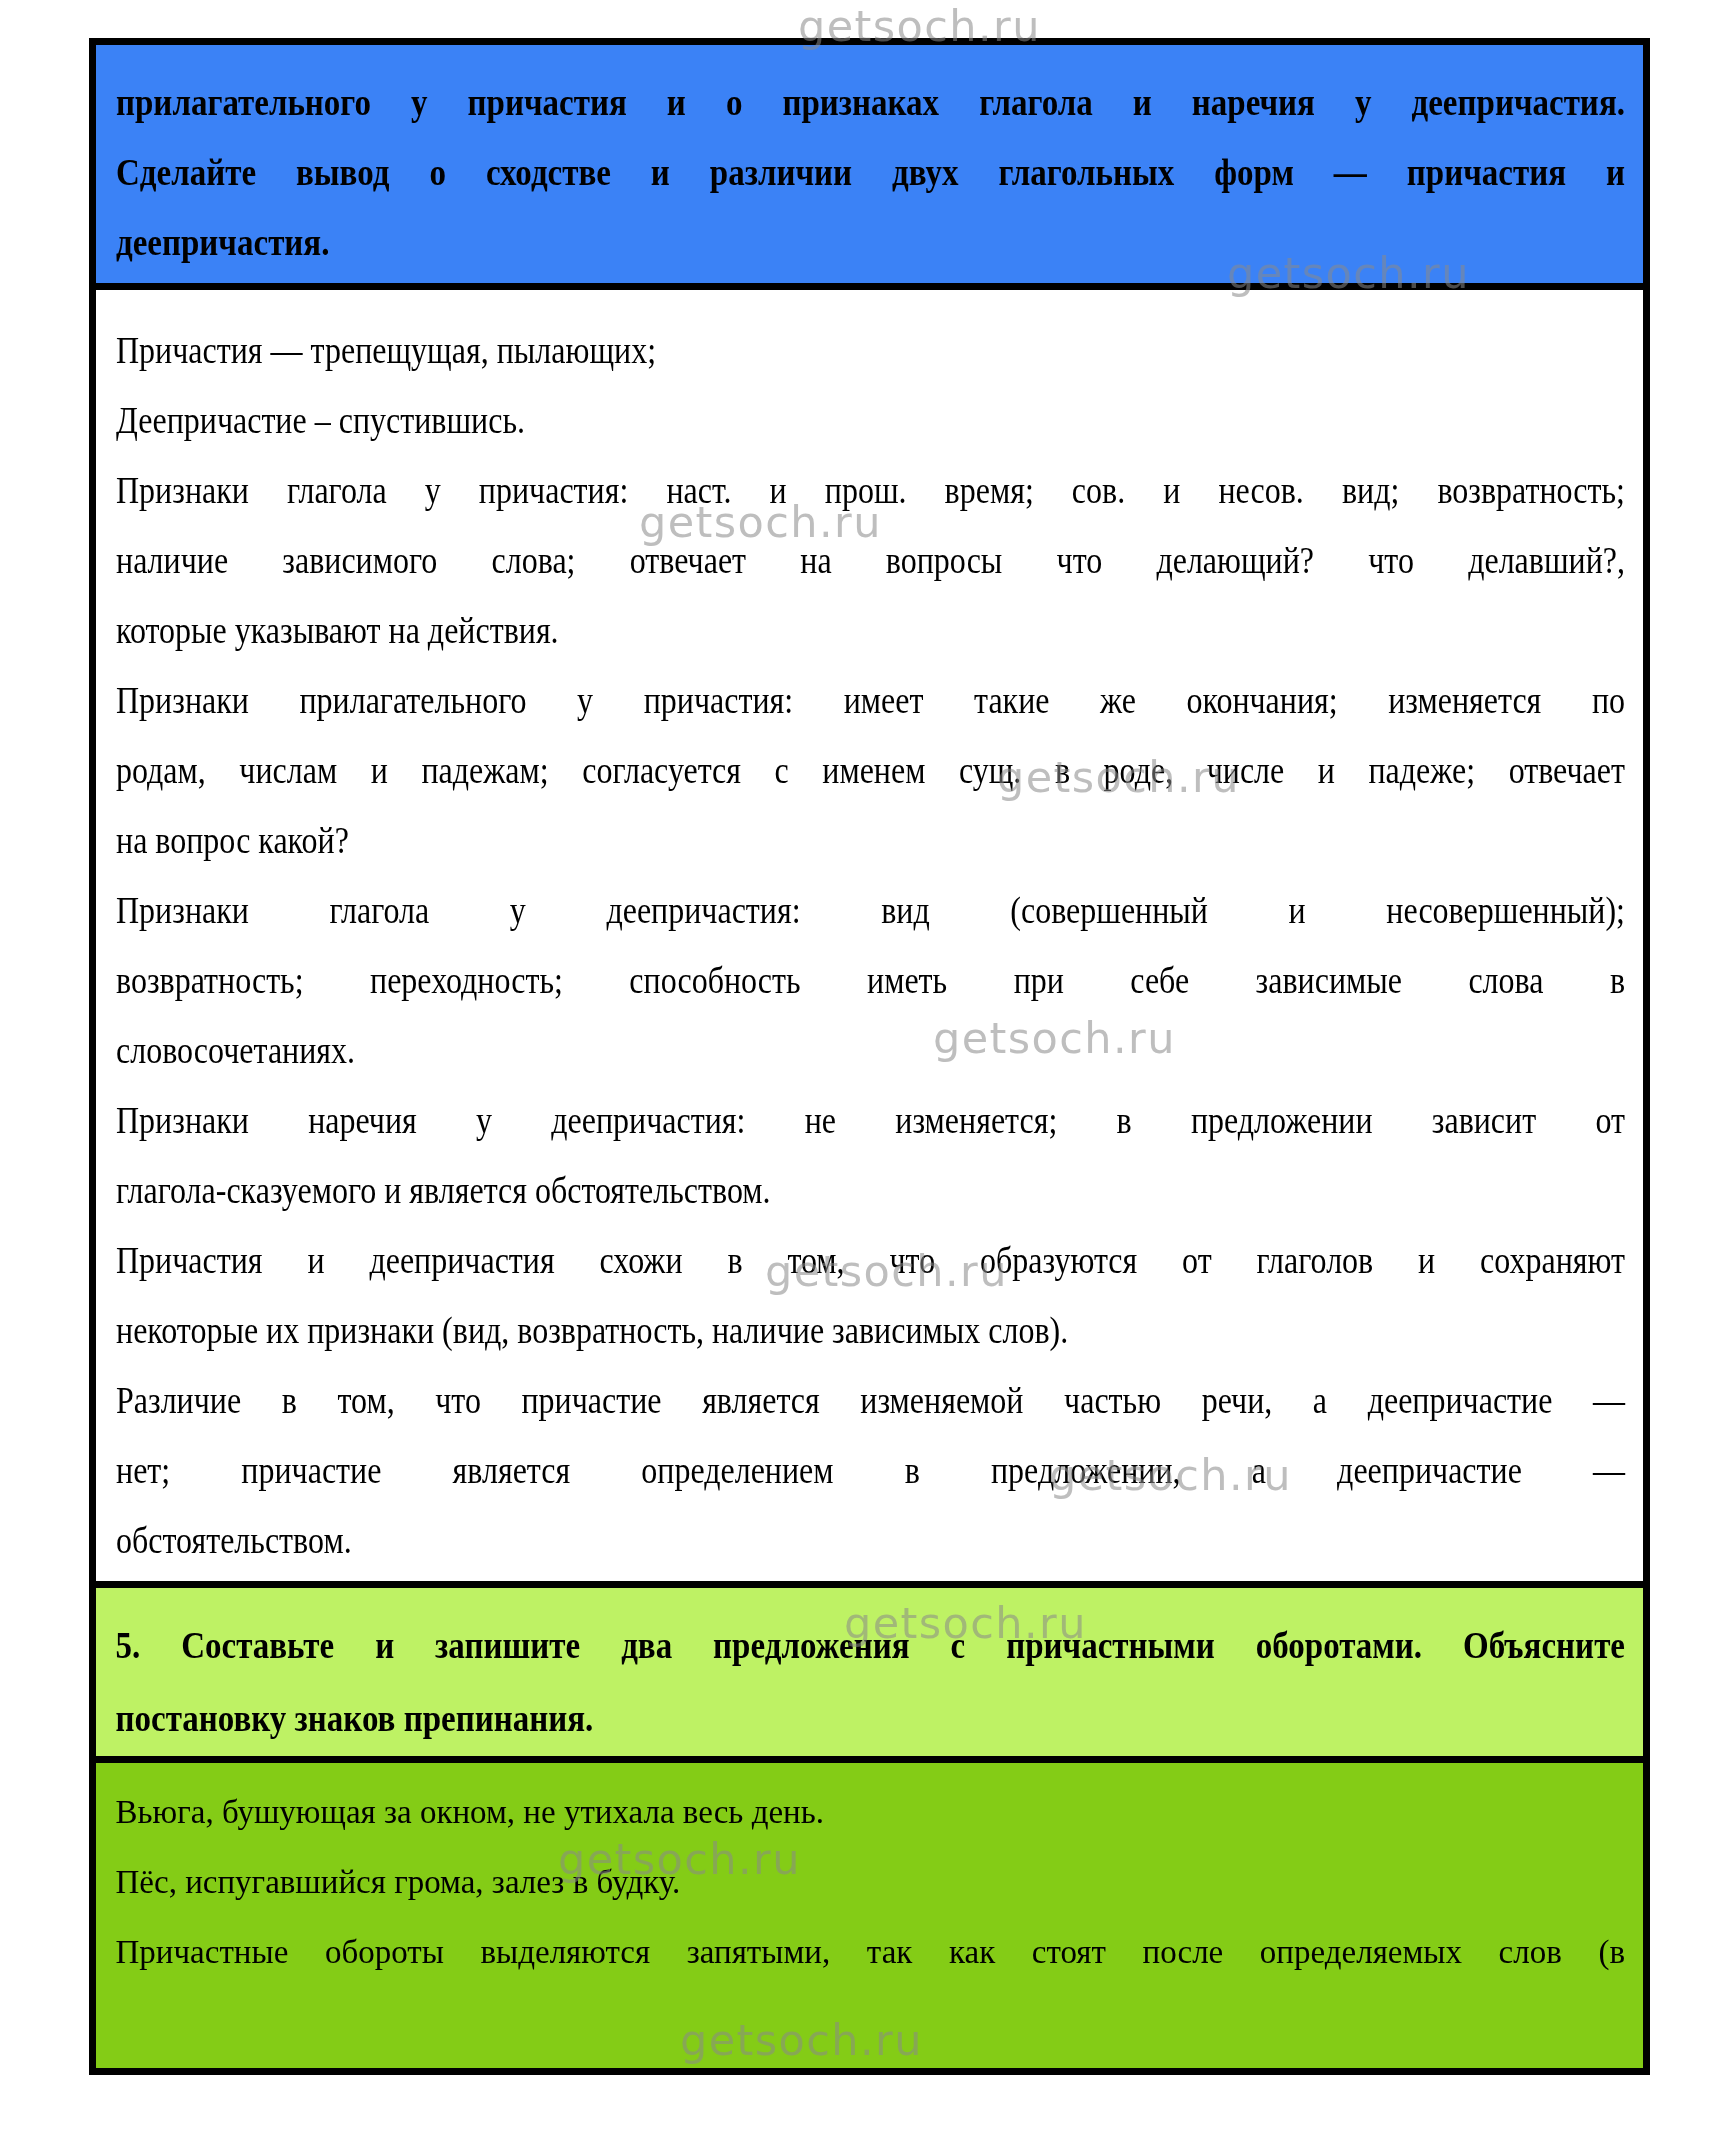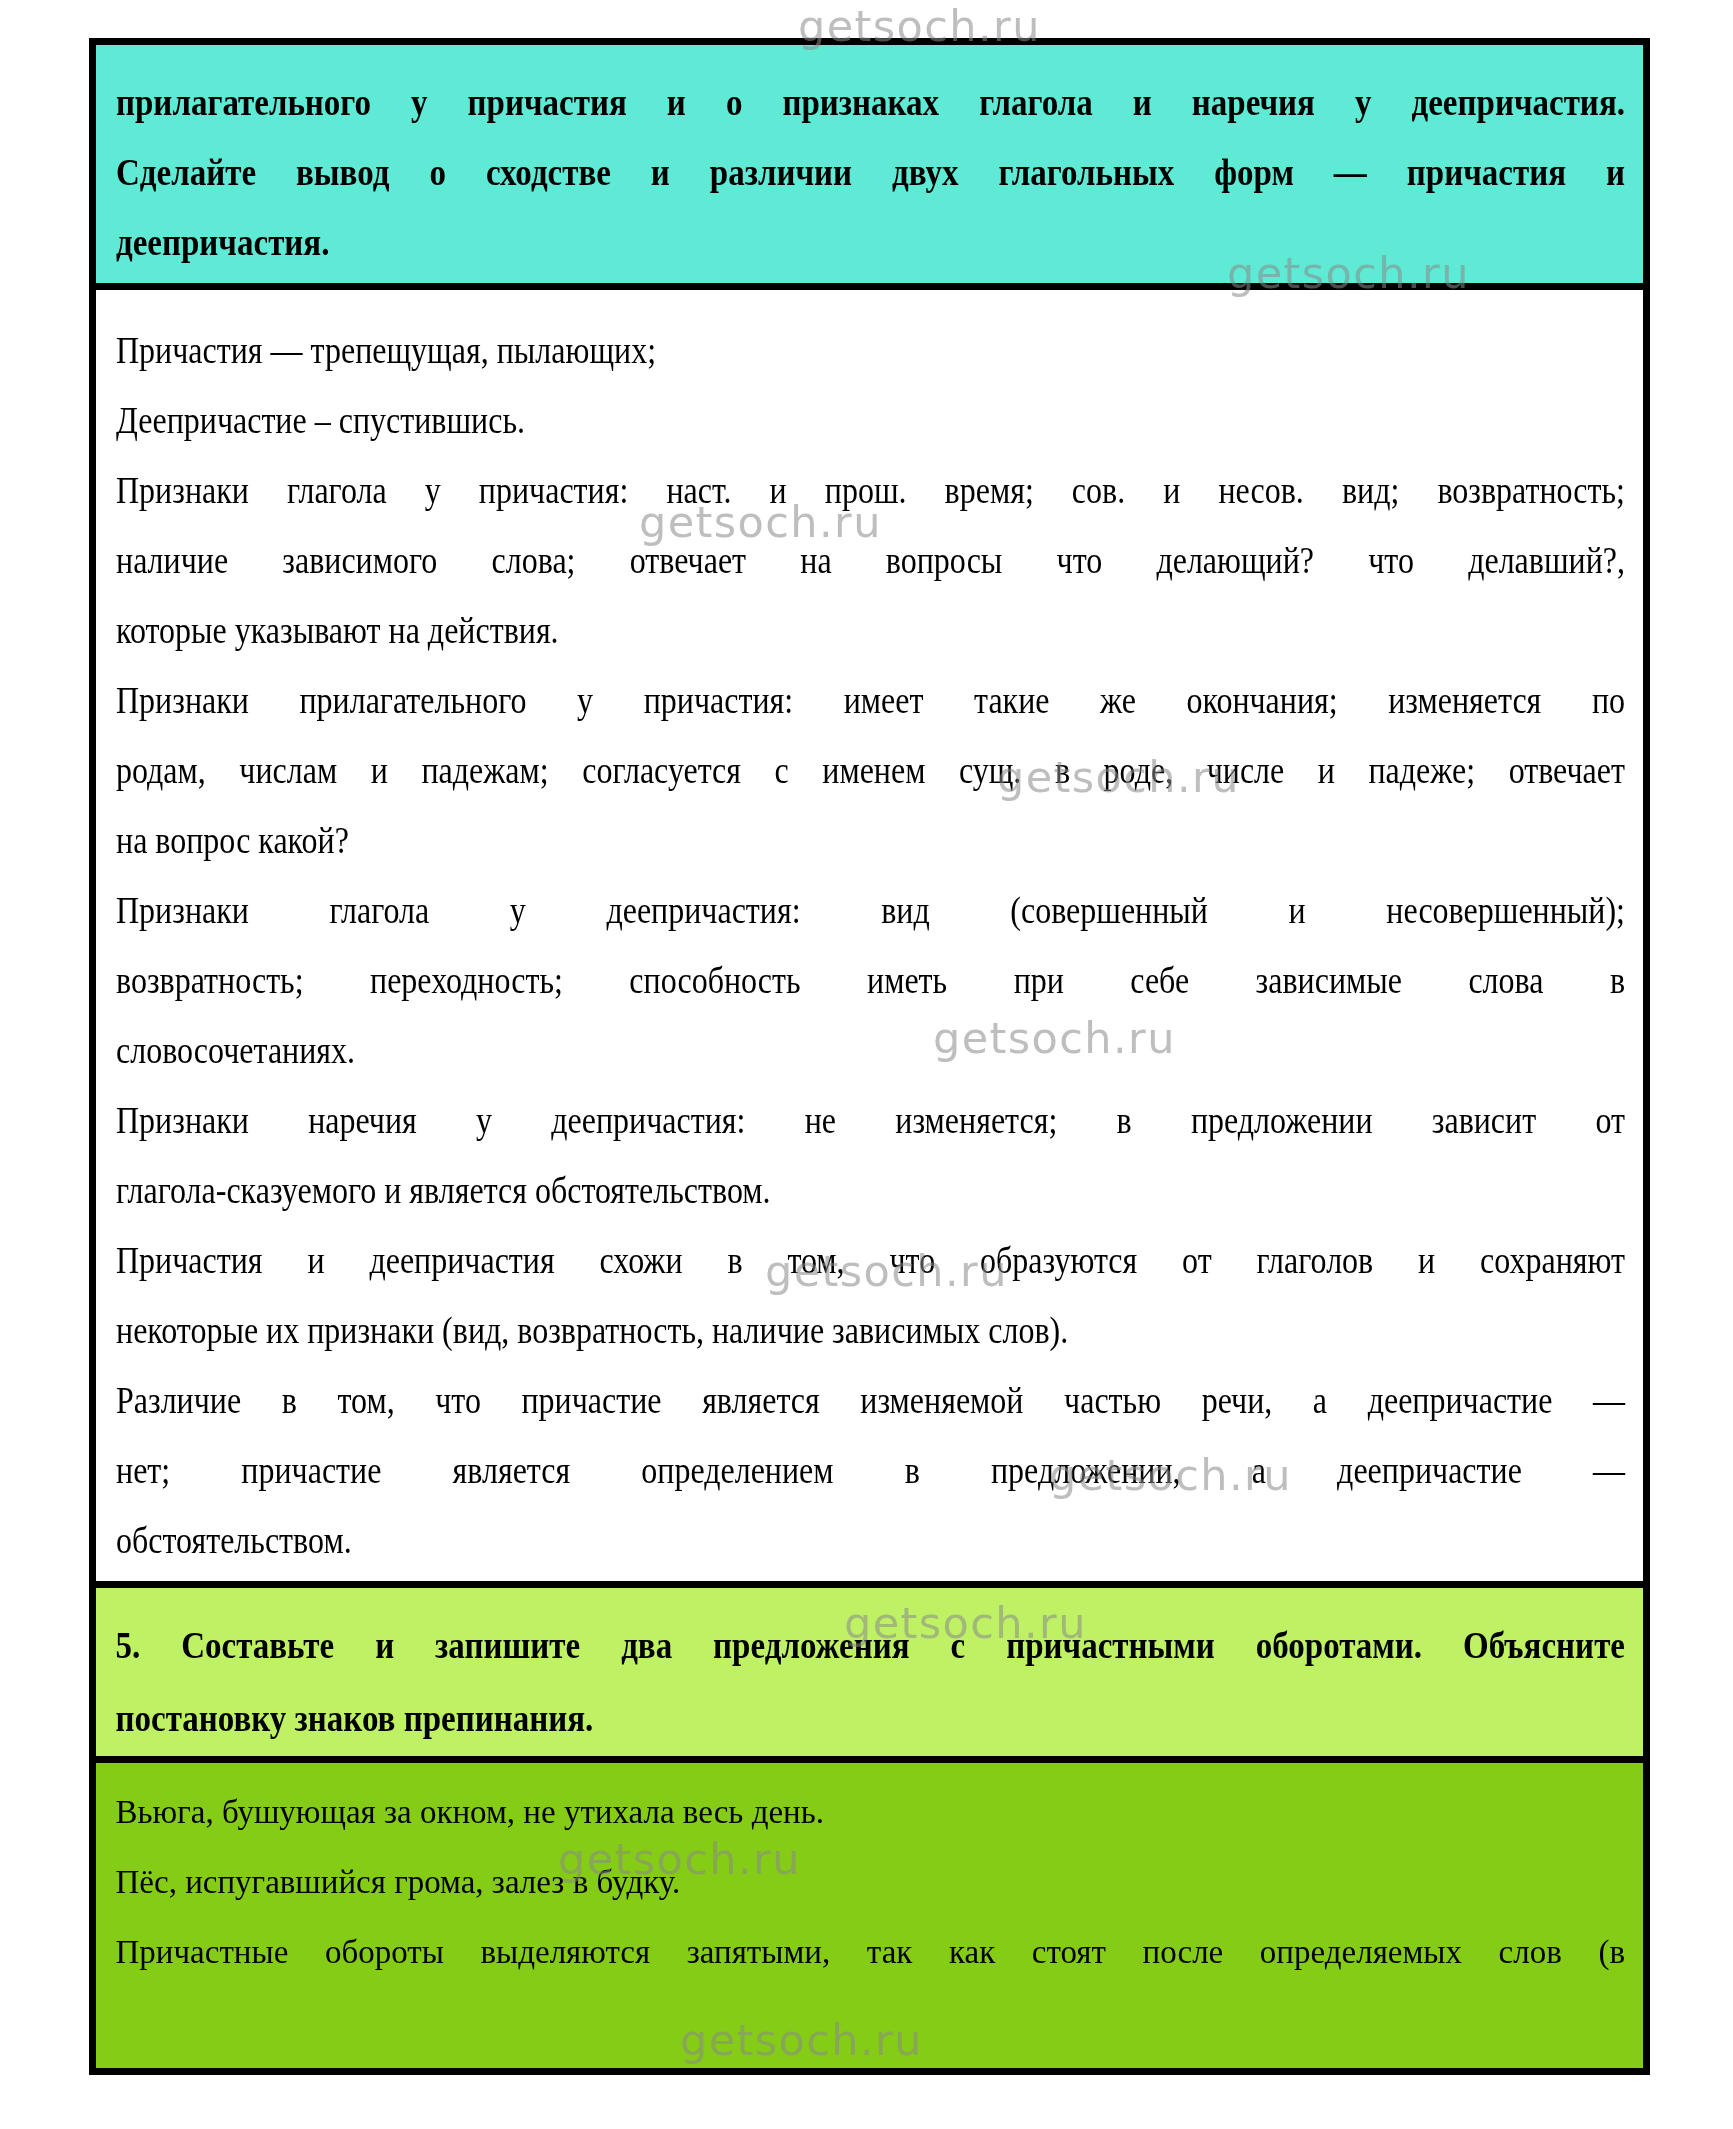--- a/index.html
+++ b/index.html
@@ -58,7 +58,7 @@
 
 <div class="page">
   <div class="doc">
-    <section class="box task s1" style="background: #5eead4; color: rgb(0, 0, 0); padding-left: 20px;">
+    <section class="box task s1" style="background: #3b82f6; color: rgb(0, 0, 0); padding-left: 20px;">
         <div class="line">прилагательного у причастия и о признаках глагола и наречия у деепричастия.</div>
         <div class="line">Сделайте вывод о сходстве и различии двух глагольных форм — причастия и</div>
         <div class="line last">деепричастия.</div>

